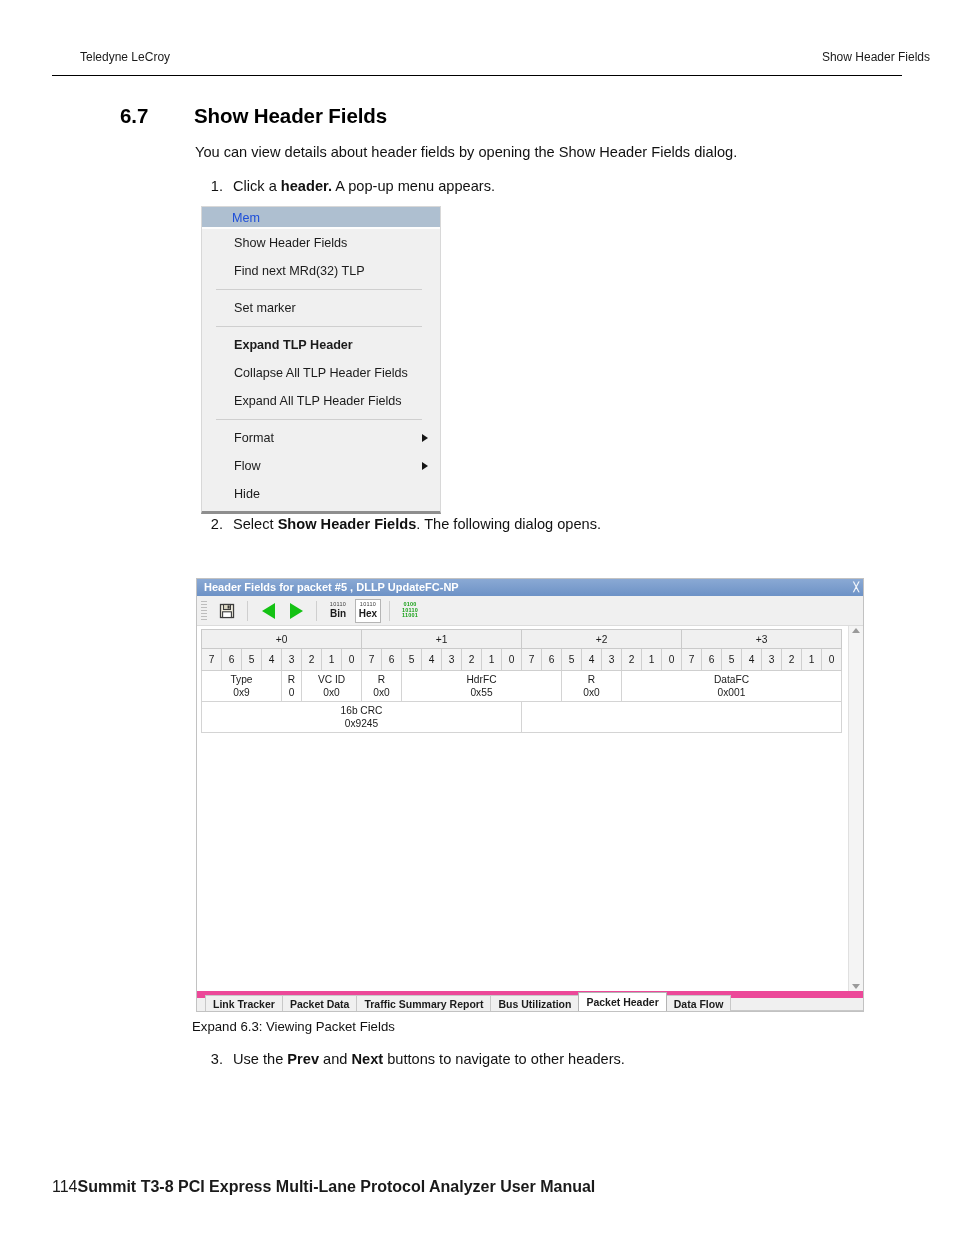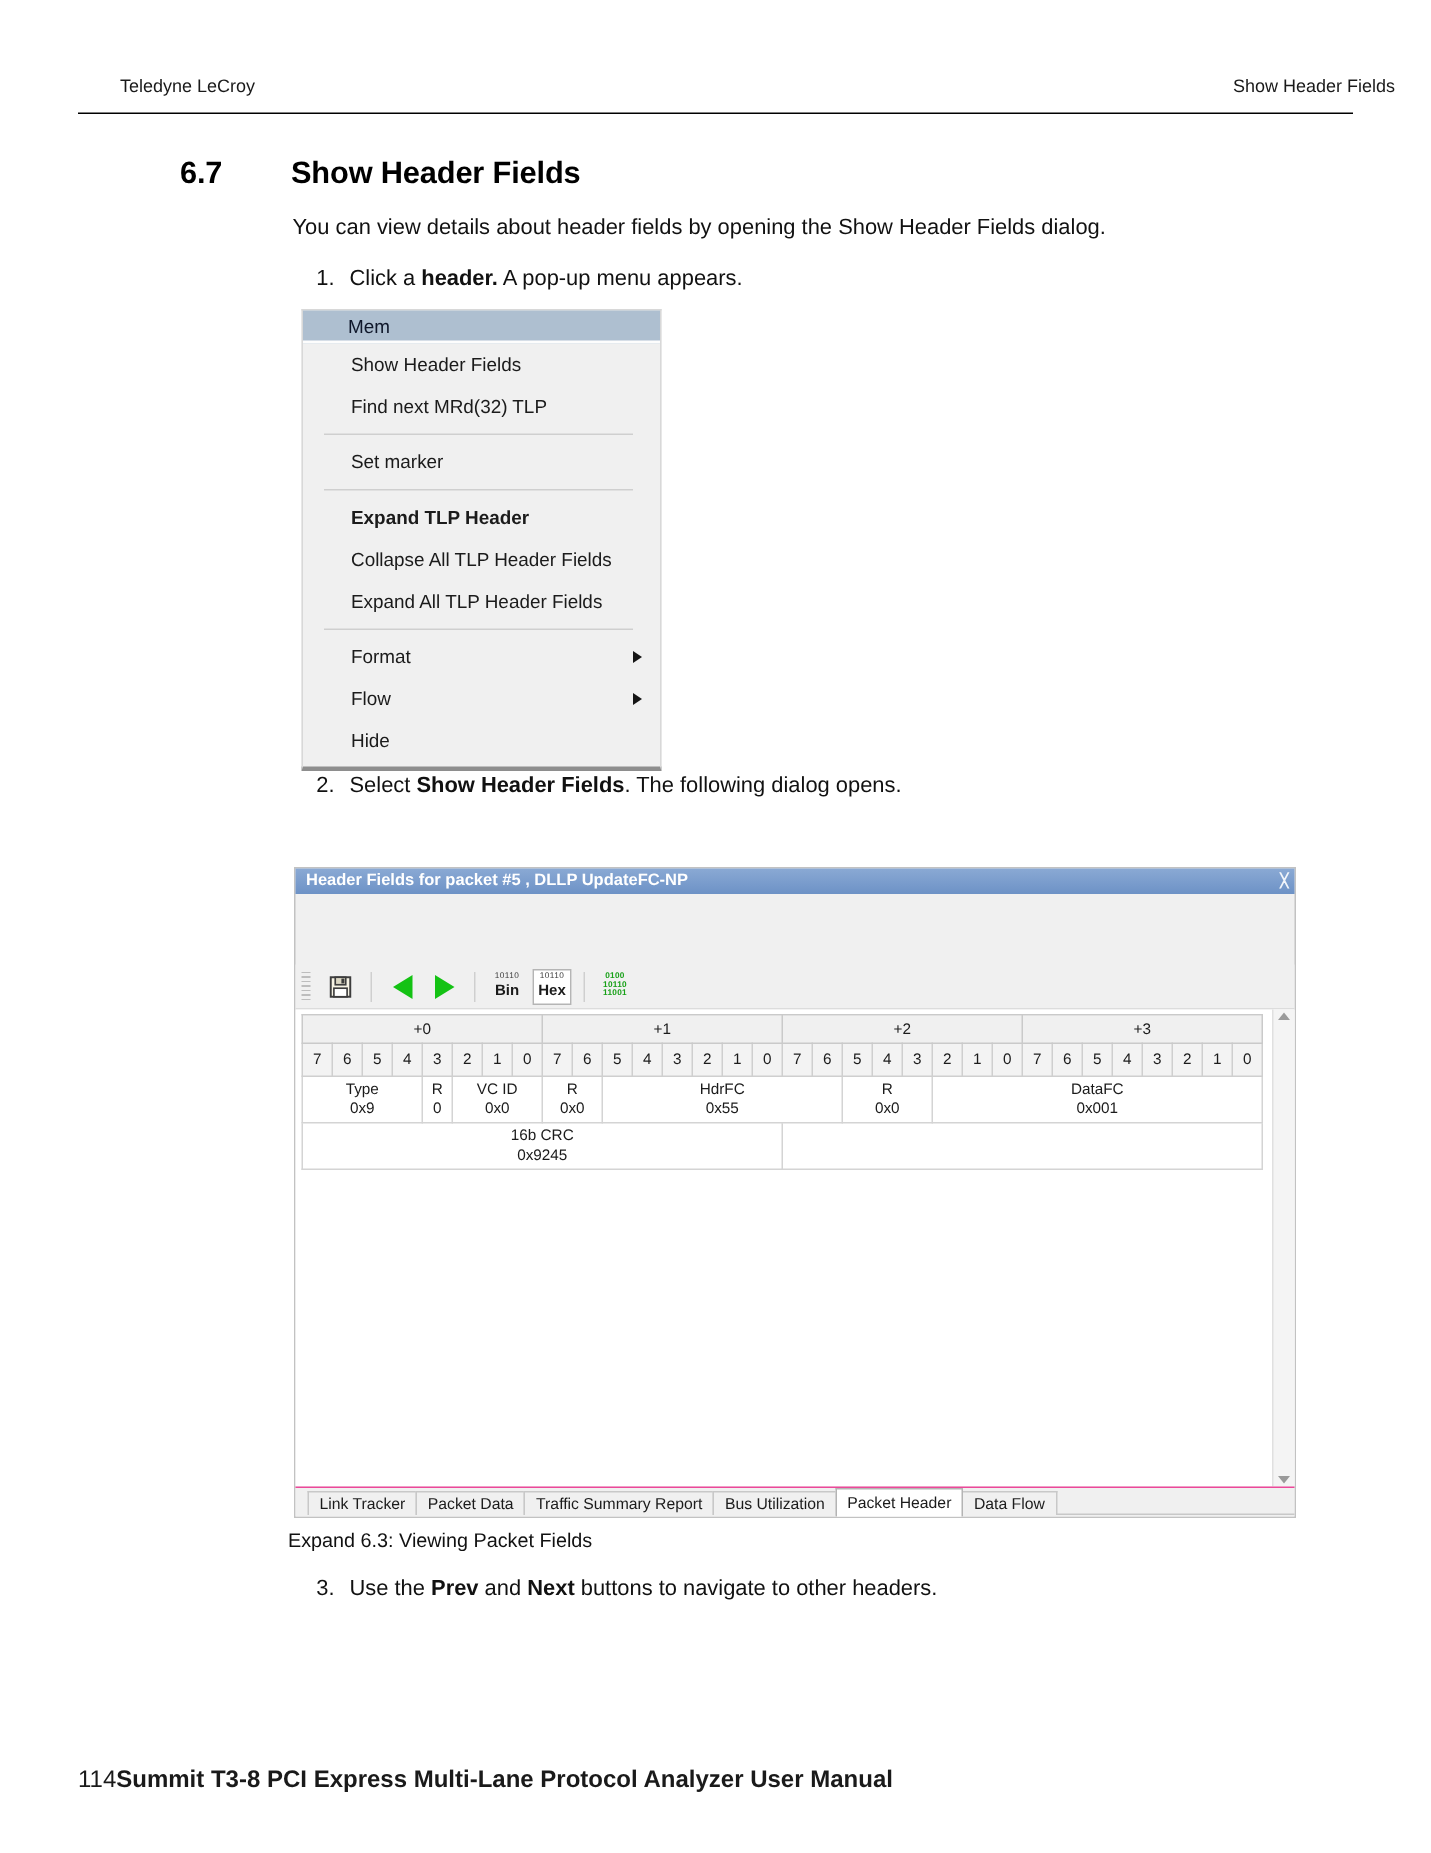--- a/index.html
+++ b/index.html
@@ -86,7 +86,7 @@
   }
   .popup-title {
     background: #aebfd0;
-    color: #0f172a;
+    color: #1d4ed8;
     height: 22px;
     line-height: 22px;
     padding-left: 30px;

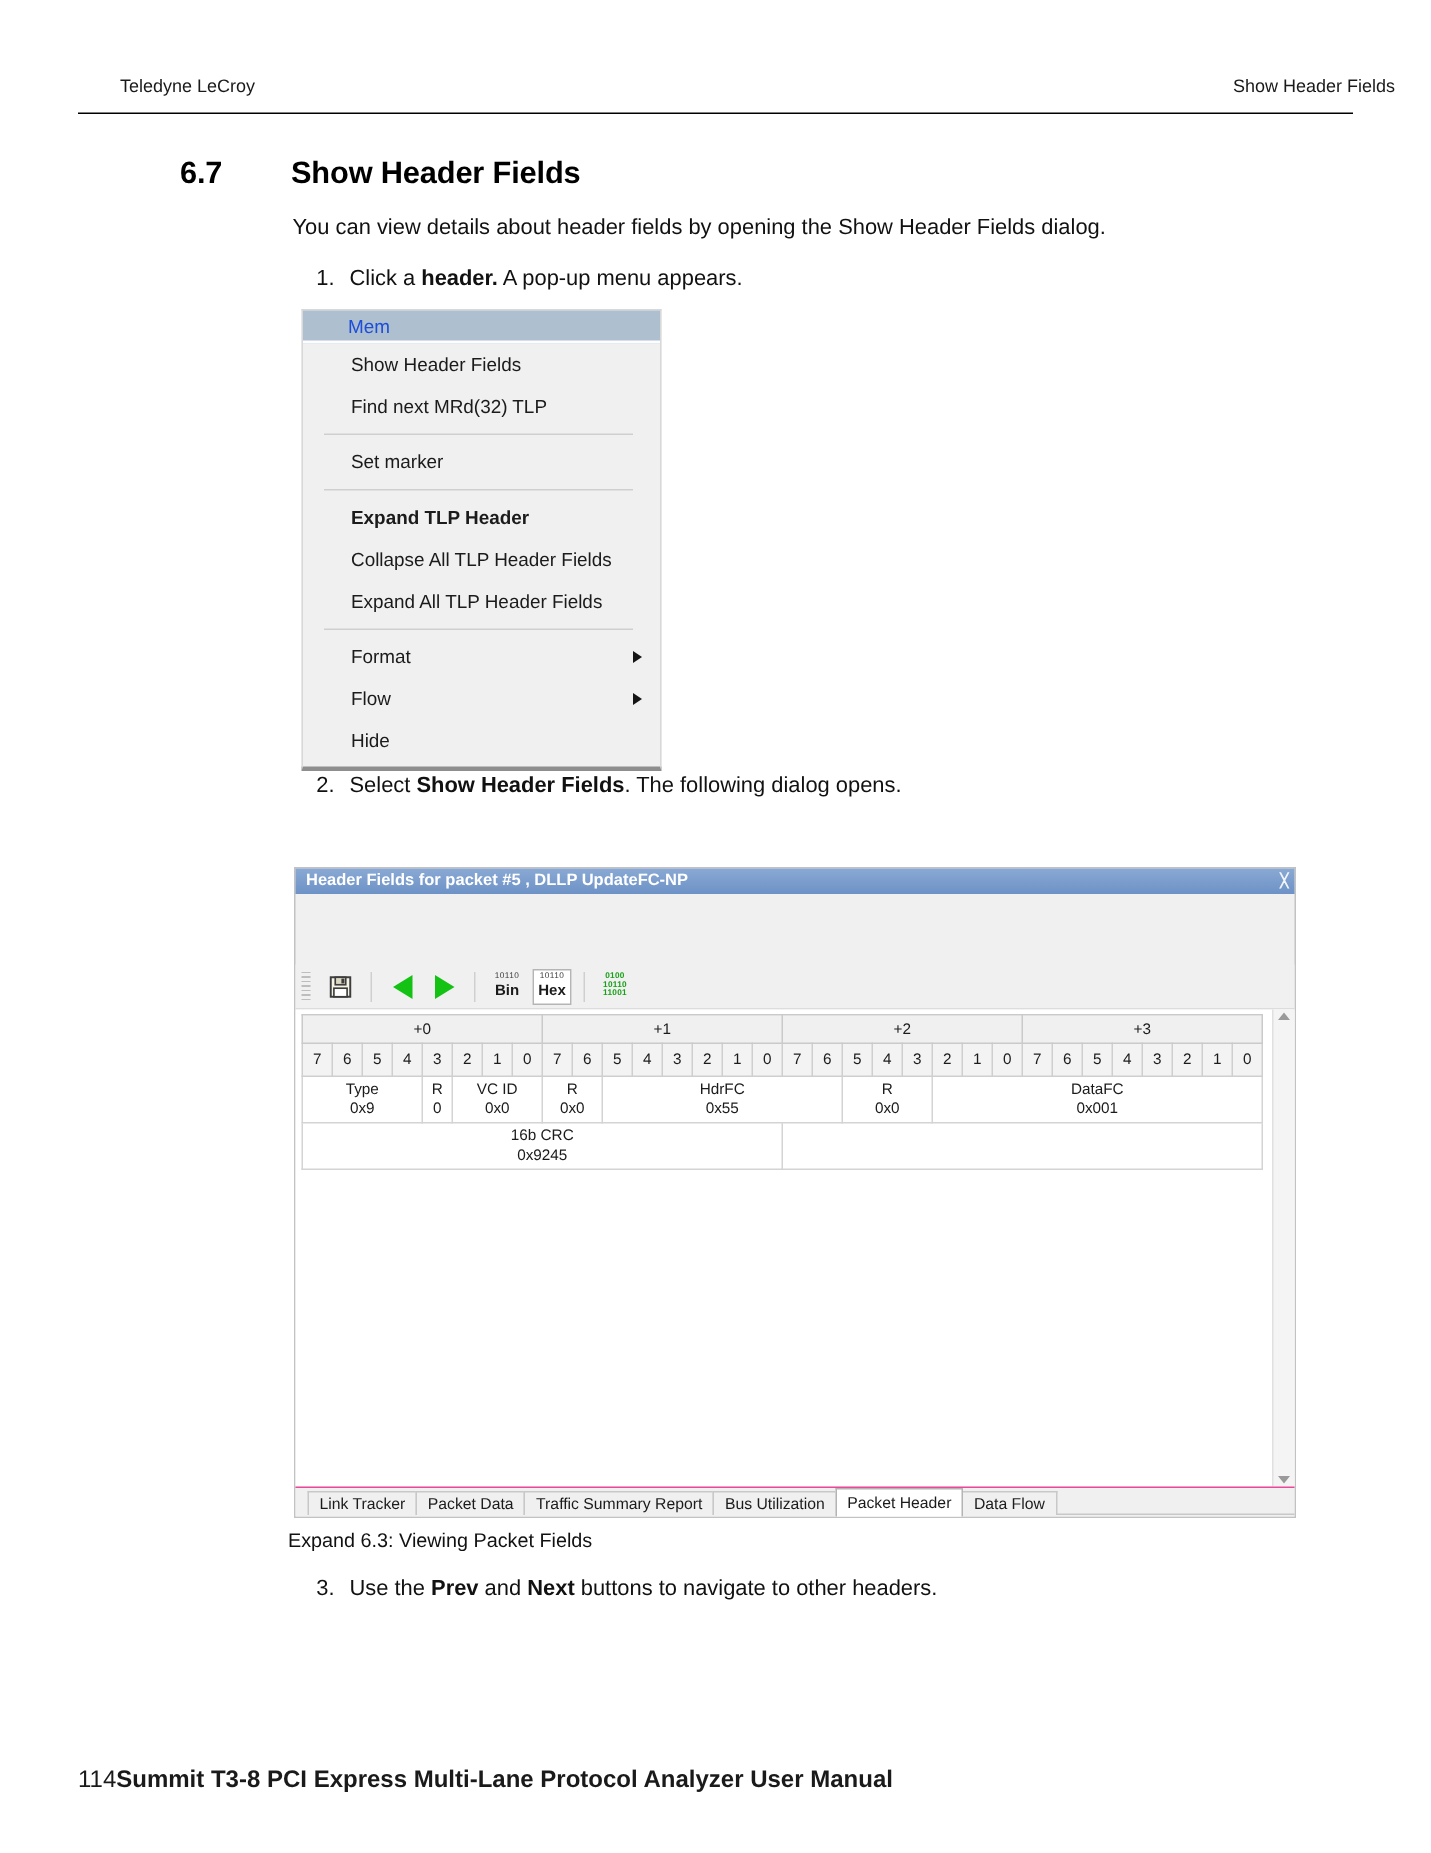--- a/index.html
+++ b/index.html
@@ -155,7 +155,6 @@
     padding-left: 4px;
     gap: 4px;
     border-bottom: 1px solid #dcdcdc;
-    margin-top: 47px;
   }
   .grip {
     width: 6px; height: 20px;

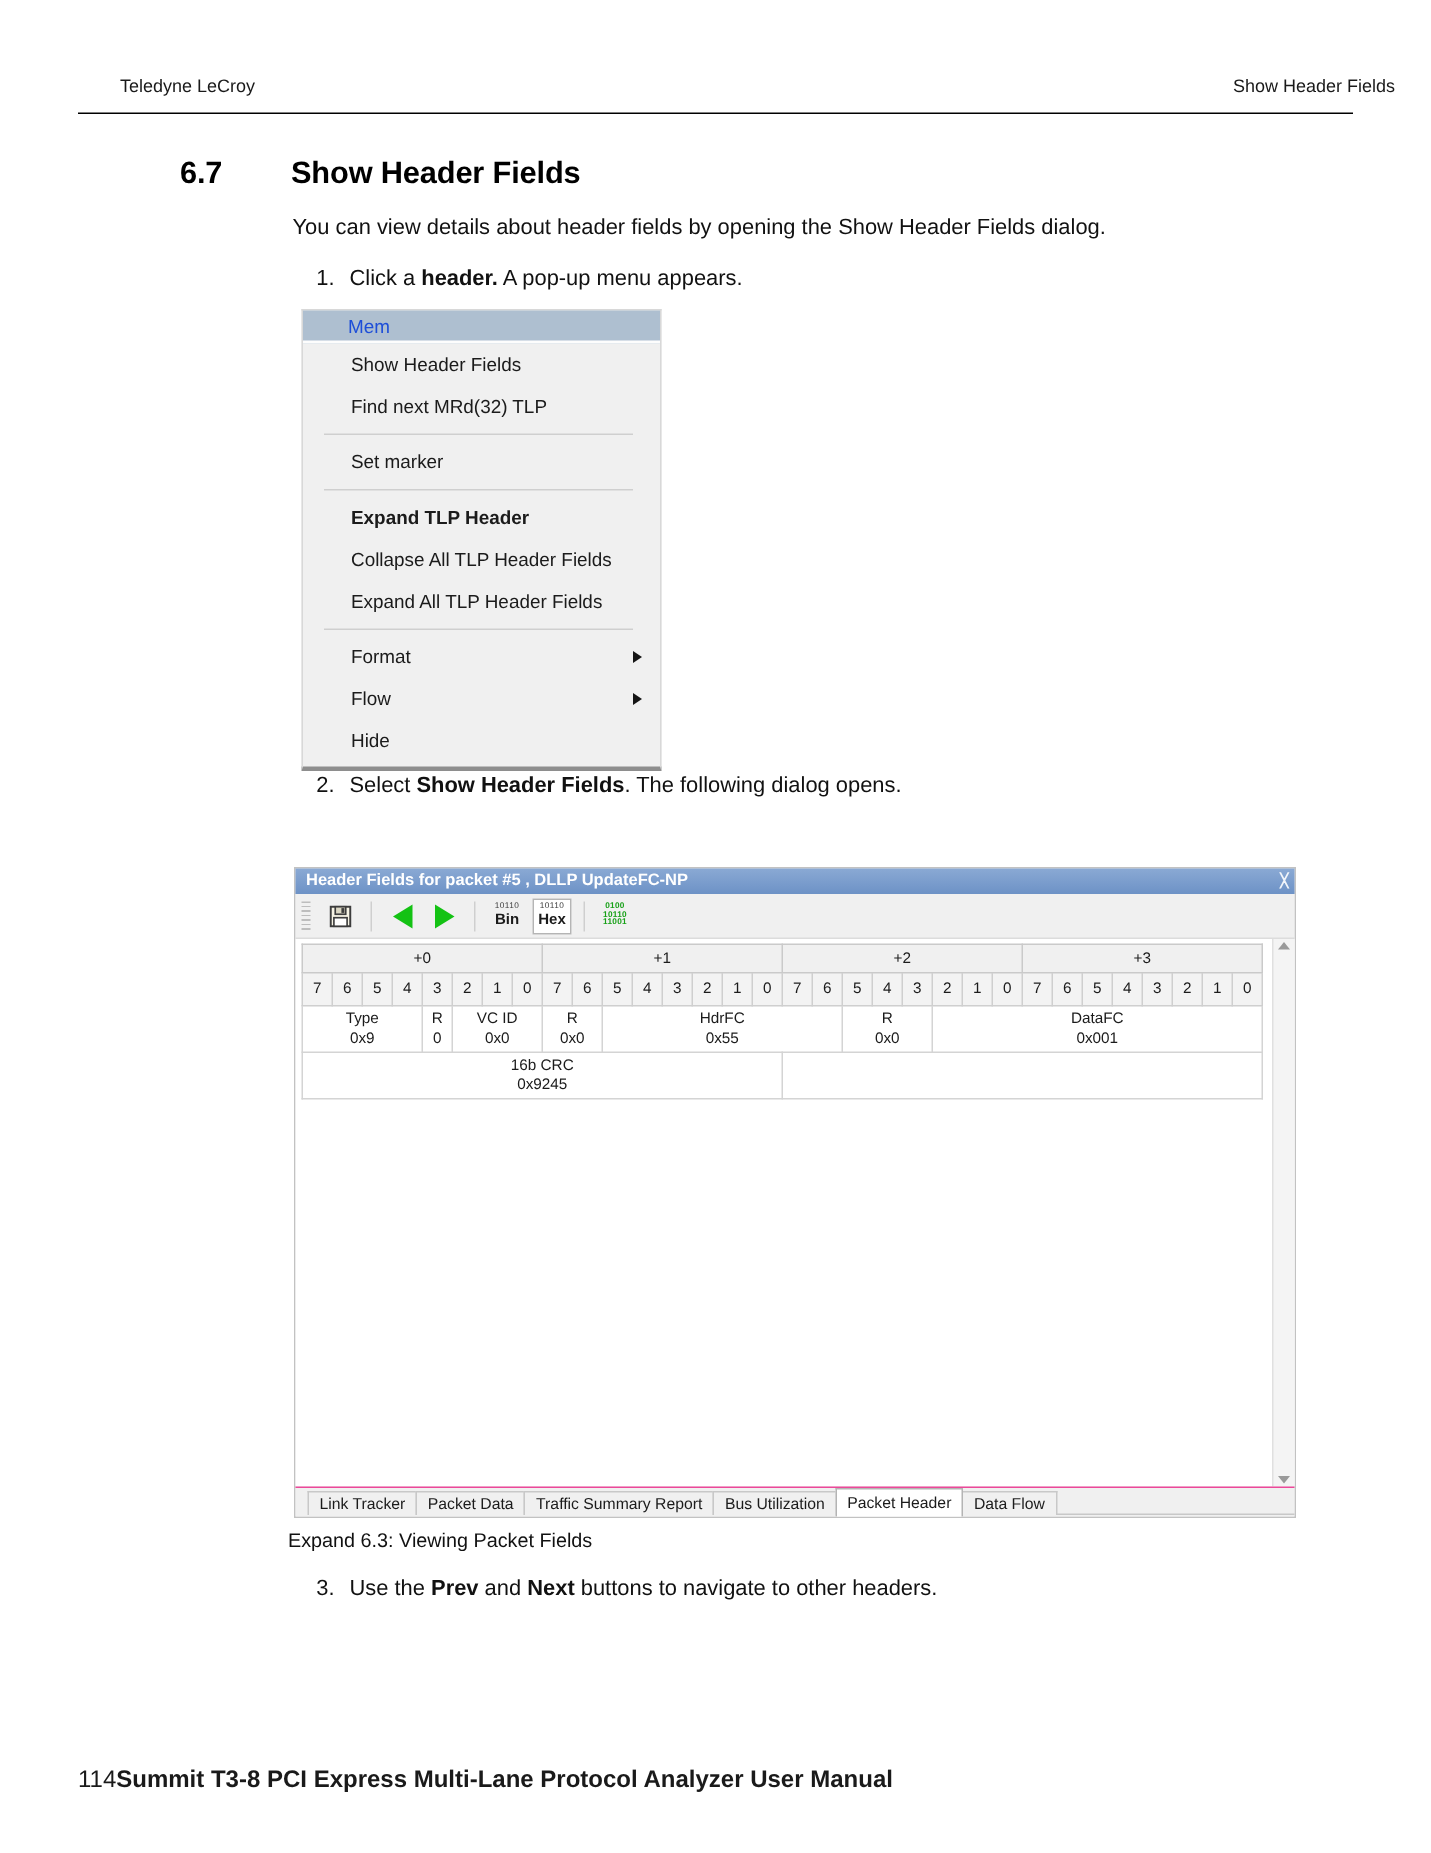--- a/index.html
+++ b/index.html
@@ -250,11 +250,12 @@
   .tabstrip {
     height: 20px;
     background: #f0f0f0;
-    border-top: 1px solid #ec4899;
-    display: flex;
-    align-items: center;
+    border-top: 7px solid #ec4899;
+    display: flex;
+    align-items: flex-end;
     padding-left: 8px;
     font-size: 10.5px;
+    font-weight: bold;
   }
   .tab {
     height: 16px;

